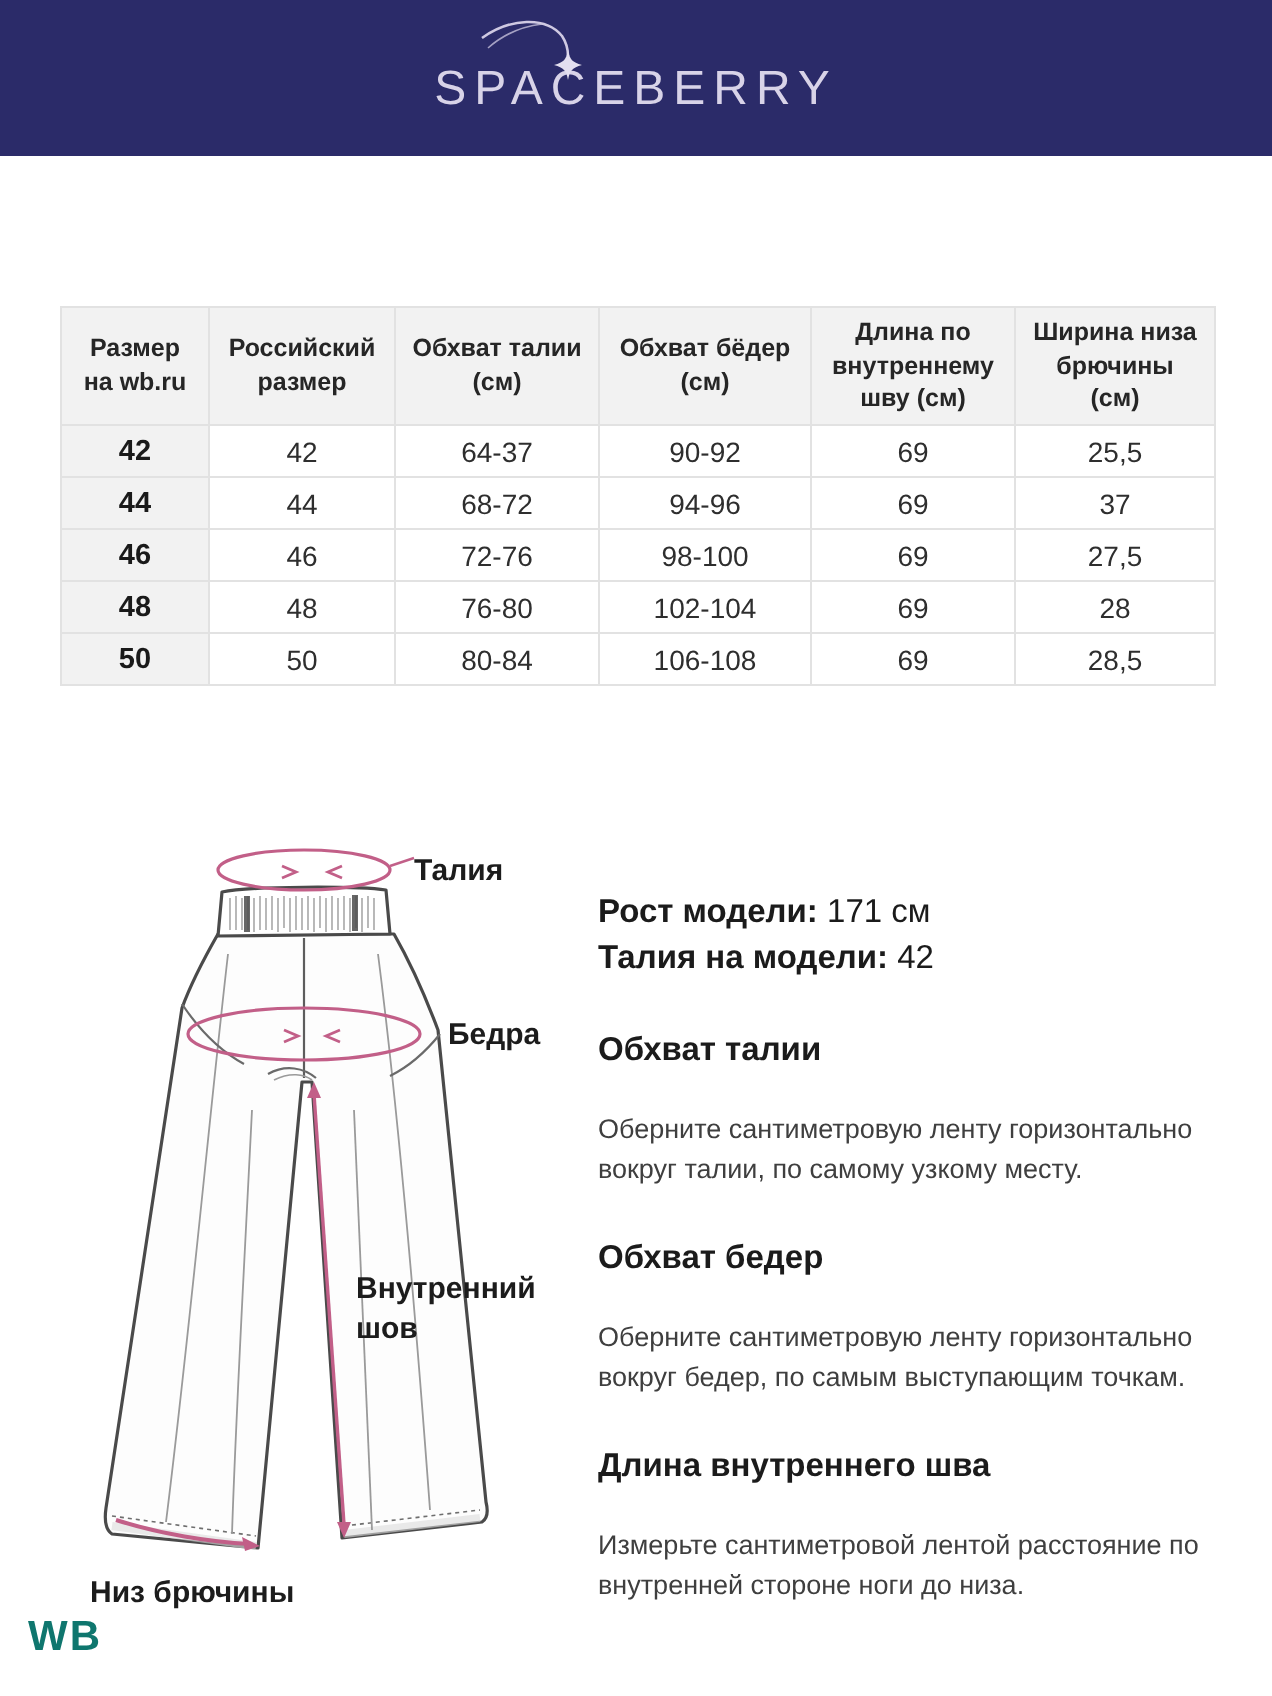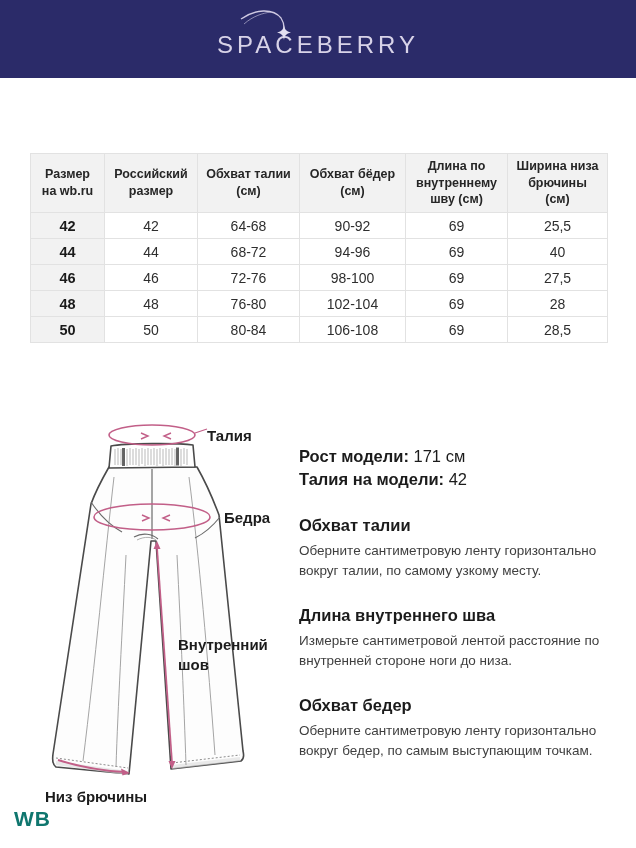--- a/index.html
+++ b/index.html
@@ -87,7 +87,7 @@
       <tr>
         <td class="c0">42</td>
         <td>42</td>
-        <td>64-68</td>
+        <td>64-37</td>
         <td>90-92</td>
         <td>69</td>
         <td>25,5</td>

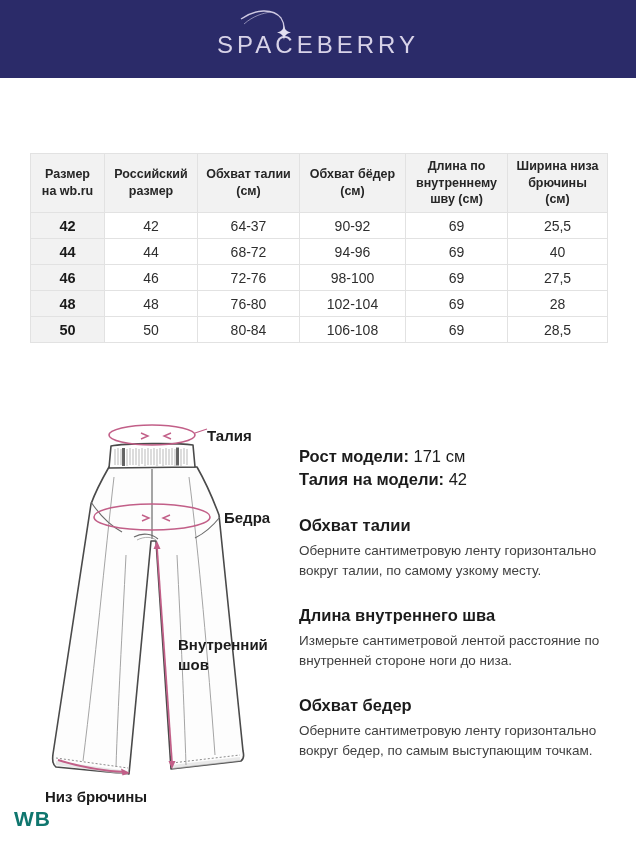--- a/index.html
+++ b/index.html
@@ -98,7 +98,7 @@
         <td>68-72</td>
         <td>94-96</td>
         <td>69</td>
-        <td>40</td>
+        <td>37</td>
       </tr>
       <tr>
         <td class="c0">46</td>

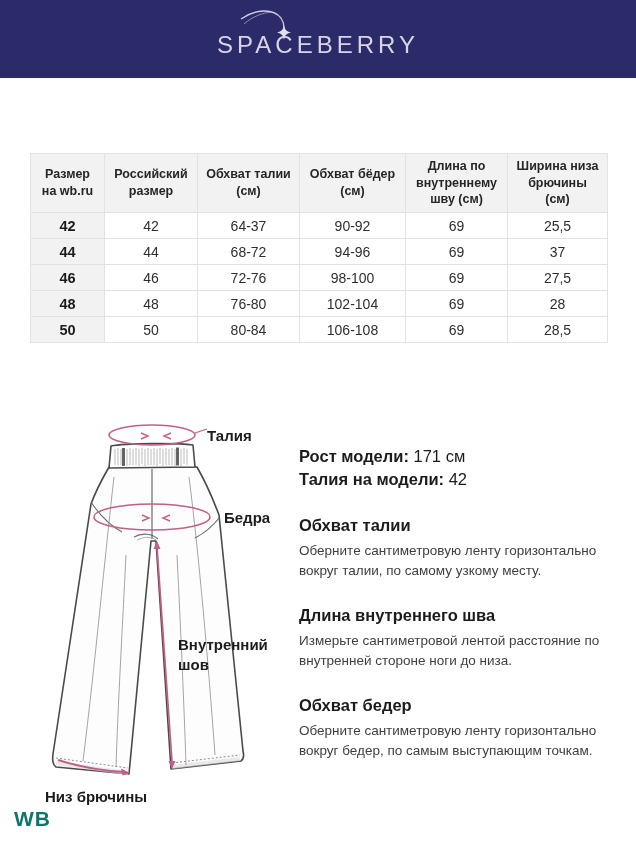--- a/index.html
+++ b/index.html
@@ -36,7 +36,7 @@
   .section { margin-top:24px; }
   .section:first-of-type { margin-top:33px; }
   .section h3 { font-size:16.5px; font-weight:bold; color:#1b1b1b; line-height:21px; }
-  .section p { margin-top:5px; font-size:13.5px; line-height:20px; color:#3f3f3f; }
+  .section p { margin-top:19px; font-size:13.5px; line-height:20px; color:#3f3f3f; }
 </style>
 </head>
 <body>

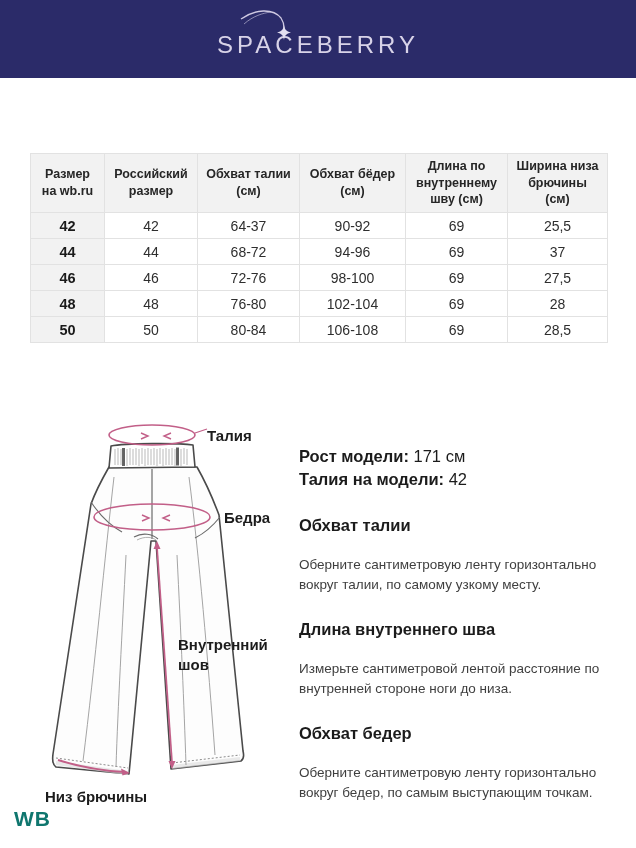--- a/index.html
+++ b/index.html
@@ -192,13 +192,13 @@
         <p>Оберните сантиметровую ленту горизонтально вокруг талии, по самому узкому месту.</p>
       </div>
       <div class="section">
+        <h3>Обхват бедер</h3>
+        <p>Оберните сантиметровую ленту горизонтально вокруг бедер, по самым выступающим точкам.</p>
+      </div>
+      <div class="section">
         <h3>Длина внутреннего шва</h3>
         <p>Измерьте сантиметровой лентой расстояние по внутренней стороне ноги до низа.</p>
       </div>
-      <div class="section">
-        <h3>Обхват бедер</h3>
-        <p>Оберните сантиметровую ленту горизонтально вокруг бедер, по самым выступающим точкам.</p>
-      </div>
     </div>
 
   </section>

